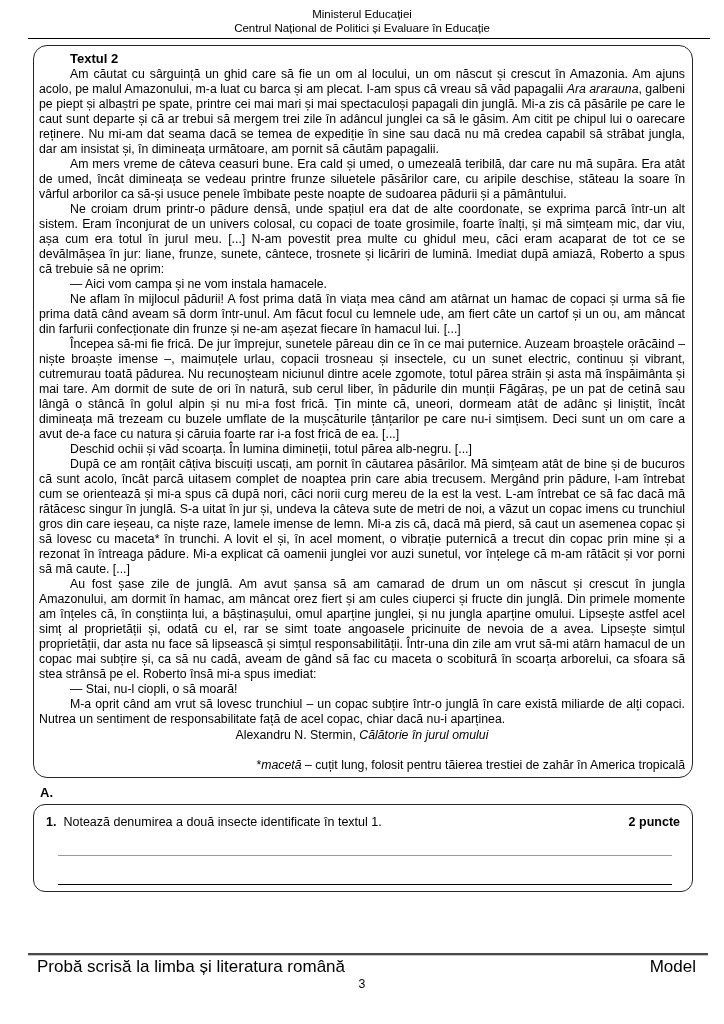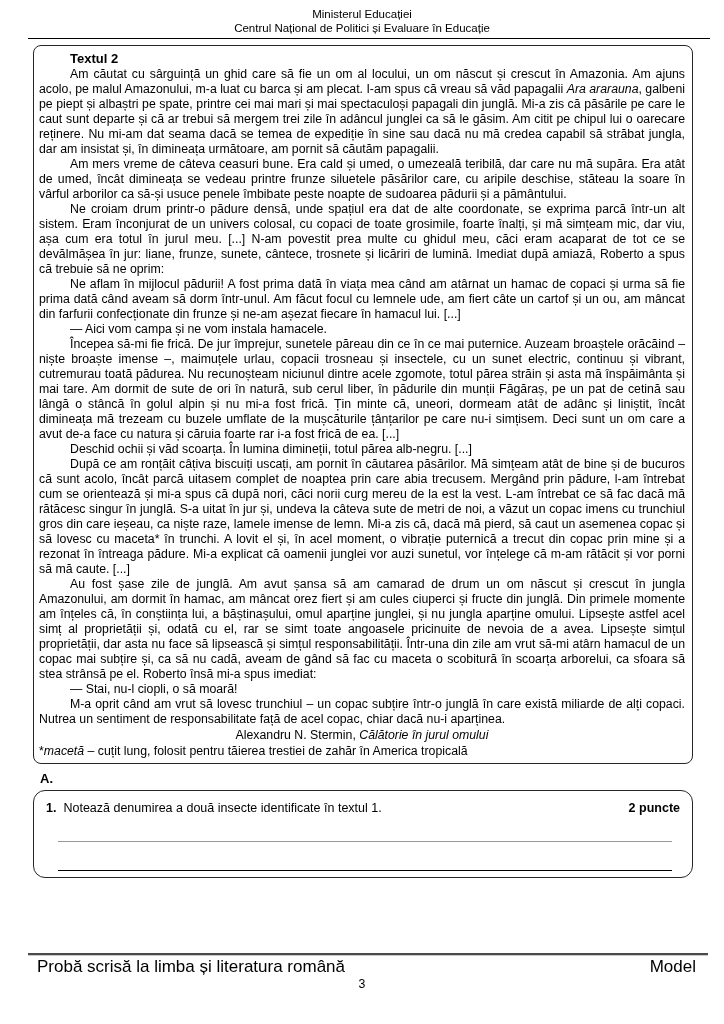--- a/index.html
+++ b/index.html
@@ -19,7 +19,7 @@
   .tbox {
     margin: 6px 31px 0 33px;
     border: 1.7px solid #262626;
-    border-radius: 8px;
+    border-radius: 14px;
     padding: 5px 7px 4px 5px;
     font-size: 12.3px;
     line-height: 15px;

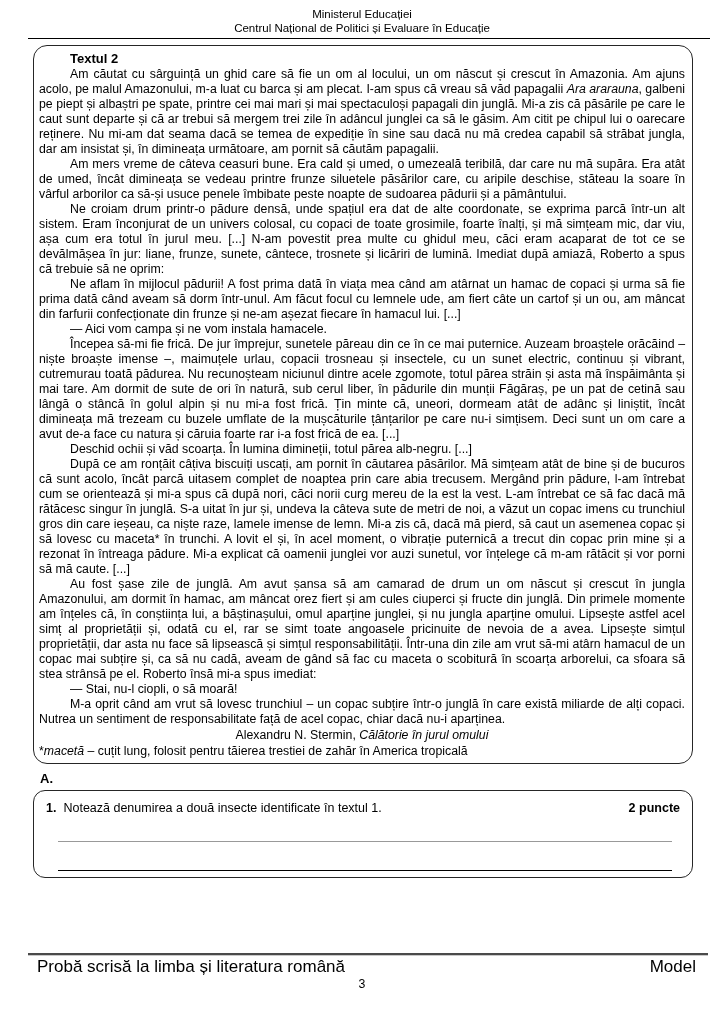--- a/index.html
+++ b/index.html
@@ -72,8 +72,8 @@
     <p><span>Am căutat cu sârguință un ghid care să fie un om al locului, un om născut și crescut în Amazonia. Am ajuns acolo, pe malul Amazonului, m-a luat cu barca și am plecat. I-am spus că vreau să văd papagalii </span><span class="it">Ara ararauna</span><span>, galbeni pe piept și albaștri pe spate, printre cei mai mari și mai spectaculoși papagali din junglă. Mi-a zis că păsările pe care le caut sunt departe și că ar trebui să mergem trei zile în adâncul junglei ca să le găsim. Am citit pe chipul lui o oarecare reținere. Nu mi-am dat seama dacă se temea de expediție în sine sau dacă nu mă credea capabil să străbat jungla, dar am insistat și, în dimineața următoare, am pornit să căutăm papagalii.</span></p>
     <p>Am mers vreme de câteva ceasuri bune. Era cald și umed, o umezeală teribilă, dar care nu mă supăra. Era atât de umed, încât dimineața se vedeau printre frunze siluetele păsărilor care, cu aripile deschise, stăteau la soare în vârful arborilor ca să-și usuce penele îmbibate peste noapte de sudoarea pădurii și a pământului.</p>
     <p>Ne croiam drum printr-o pădure densă, unde spațiul era dat de alte coordonate, se exprima parcă într-un alt sistem. Eram înconjurat de un univers colosal, cu copaci de toate grosimile, foarte înalți, și mă simțeam mic, dar viu, așa cum era totul în jurul meu. [...] N-am povestit prea multe cu ghidul meu, căci eram acaparat de tot ce se devălmășea în jur: liane, frunze, sunete, cântece, trosnete și licăriri de lumină. Imediat după amiază, Roberto a spus că trebuie să ne oprim:</p>
+    <p>— Aici vom campa și ne vom instala hamacele.</p>
     <p>Ne aflam în mijlocul pădurii! A fost prima dată în viața mea când am atârnat un hamac de copaci și urma să fie prima dată când aveam să dorm într-unul. Am făcut focul cu lemnele ude, am fiert câte un cartof și un ou, am mâncat din farfurii confecționate din frunze și ne-am așezat fiecare în hamacul lui. [...]</p>
-    <p>— Aici vom campa și ne vom instala hamacele.</p>
     <p>Începea să-mi fie frică. De jur împrejur, sunetele păreau din ce în ce mai puternice. Auzeam broaștele orăcăind – niște broaște imense –, maimuțele urlau, copacii trosneau și insectele, cu un sunet electric, continuu și vibrant, cutremurau toată pădurea. Nu recunoșteam niciunul dintre acele zgomote, totul părea străin și asta mă înspăimânta și mai tare. Am dormit de sute de ori în natură, sub cerul liber, în pădurile din munții Făgăraș, pe un pat de cetină sau lângă o stâncă în golul alpin și nu mi-a fost frică. Țin minte că, uneori, dormeam atât de adânc și liniștit, încât dimineața mă trezeam cu buzele umflate de la mușcăturile țânțarilor pe care nu-i simțisem. Deci sunt un om care a avut de-a face cu natura și căruia foarte rar i-a fost frică de ea. [...]</p>
     <p>Deschid ochii și văd scoarța. În lumina dimineții, totul părea alb-negru. [...]</p>
     <p>După ce am ronțăit câțiva biscuiți uscați, am pornit în căutarea păsărilor. Mă simțeam atât de bine și de bucuros că sunt acolo, încât parcă uitasem complet de noaptea prin care abia trecusem. Mergând prin pădure, l-am întrebat cum se orientează și mi-a spus că după nori, căci norii curg mereu de la est la vest. L-am întrebat ce să fac dacă mă rătăcesc singur în junglă. S-a uitat în jur și, undeva la câteva sute de metri de noi, a văzut un copac imens cu trunchiul gros din care ieșeau, ca niște raze, lamele imense de lemn. Mi-a zis că, dacă mă pierd, să caut un asemenea copac și să lovesc cu maceta* în trunchi. A lovit el și, în acel moment, o vibrație puternică a trecut din copac prin mine și a rezonat în întreaga pădure. Mi-a explicat că oamenii junglei vor auzi sunetul, vor înțelege că m-am rătăcit și vor porni să mă caute. [...]</p>

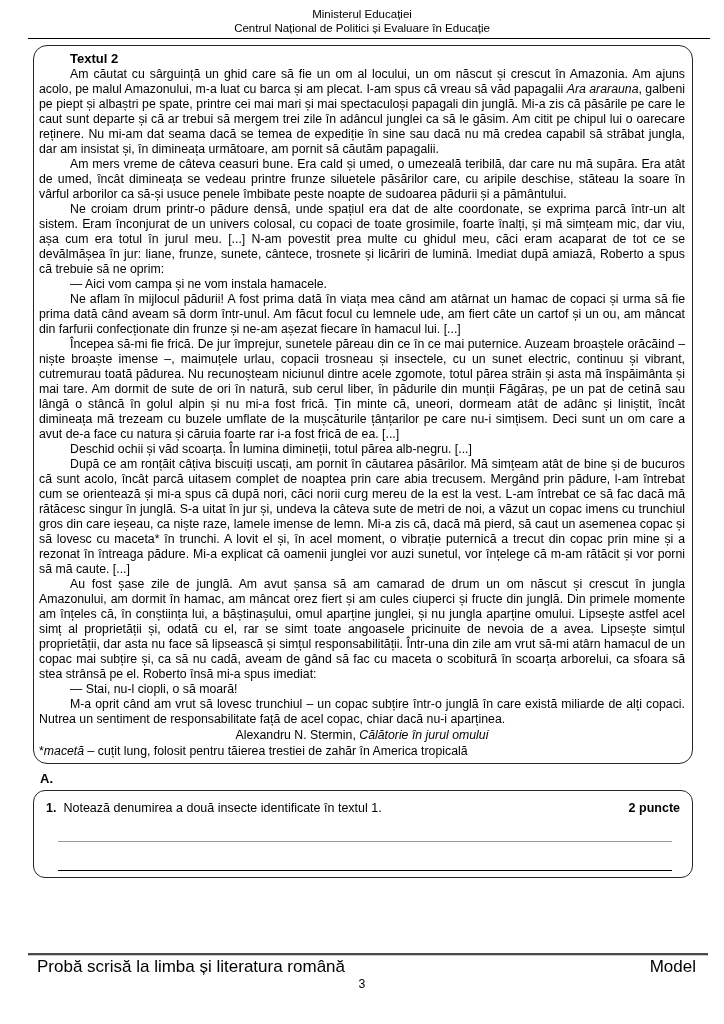--- a/index.html
+++ b/index.html
@@ -29,7 +29,7 @@
   .tbox p { margin: 0; text-indent: 31px; }
   .tbox p.subtitle { font-style: italic; text-align: left; }
   .tbox p.attr-line { text-align: center; text-indent: 0; margin-top: 1px; }
-  .tbox p.footnote { text-indent: 0; text-align: left; margin-top: 1px; }
+  .tbox p.footnote { text-indent: 0; text-align: right; margin-top: 15px; }
   .it { font-style: italic; }
 
   .section-label { font-weight: bold; font-size: 13px; margin: 7px 0 0 40px; line-height: 15px; }

